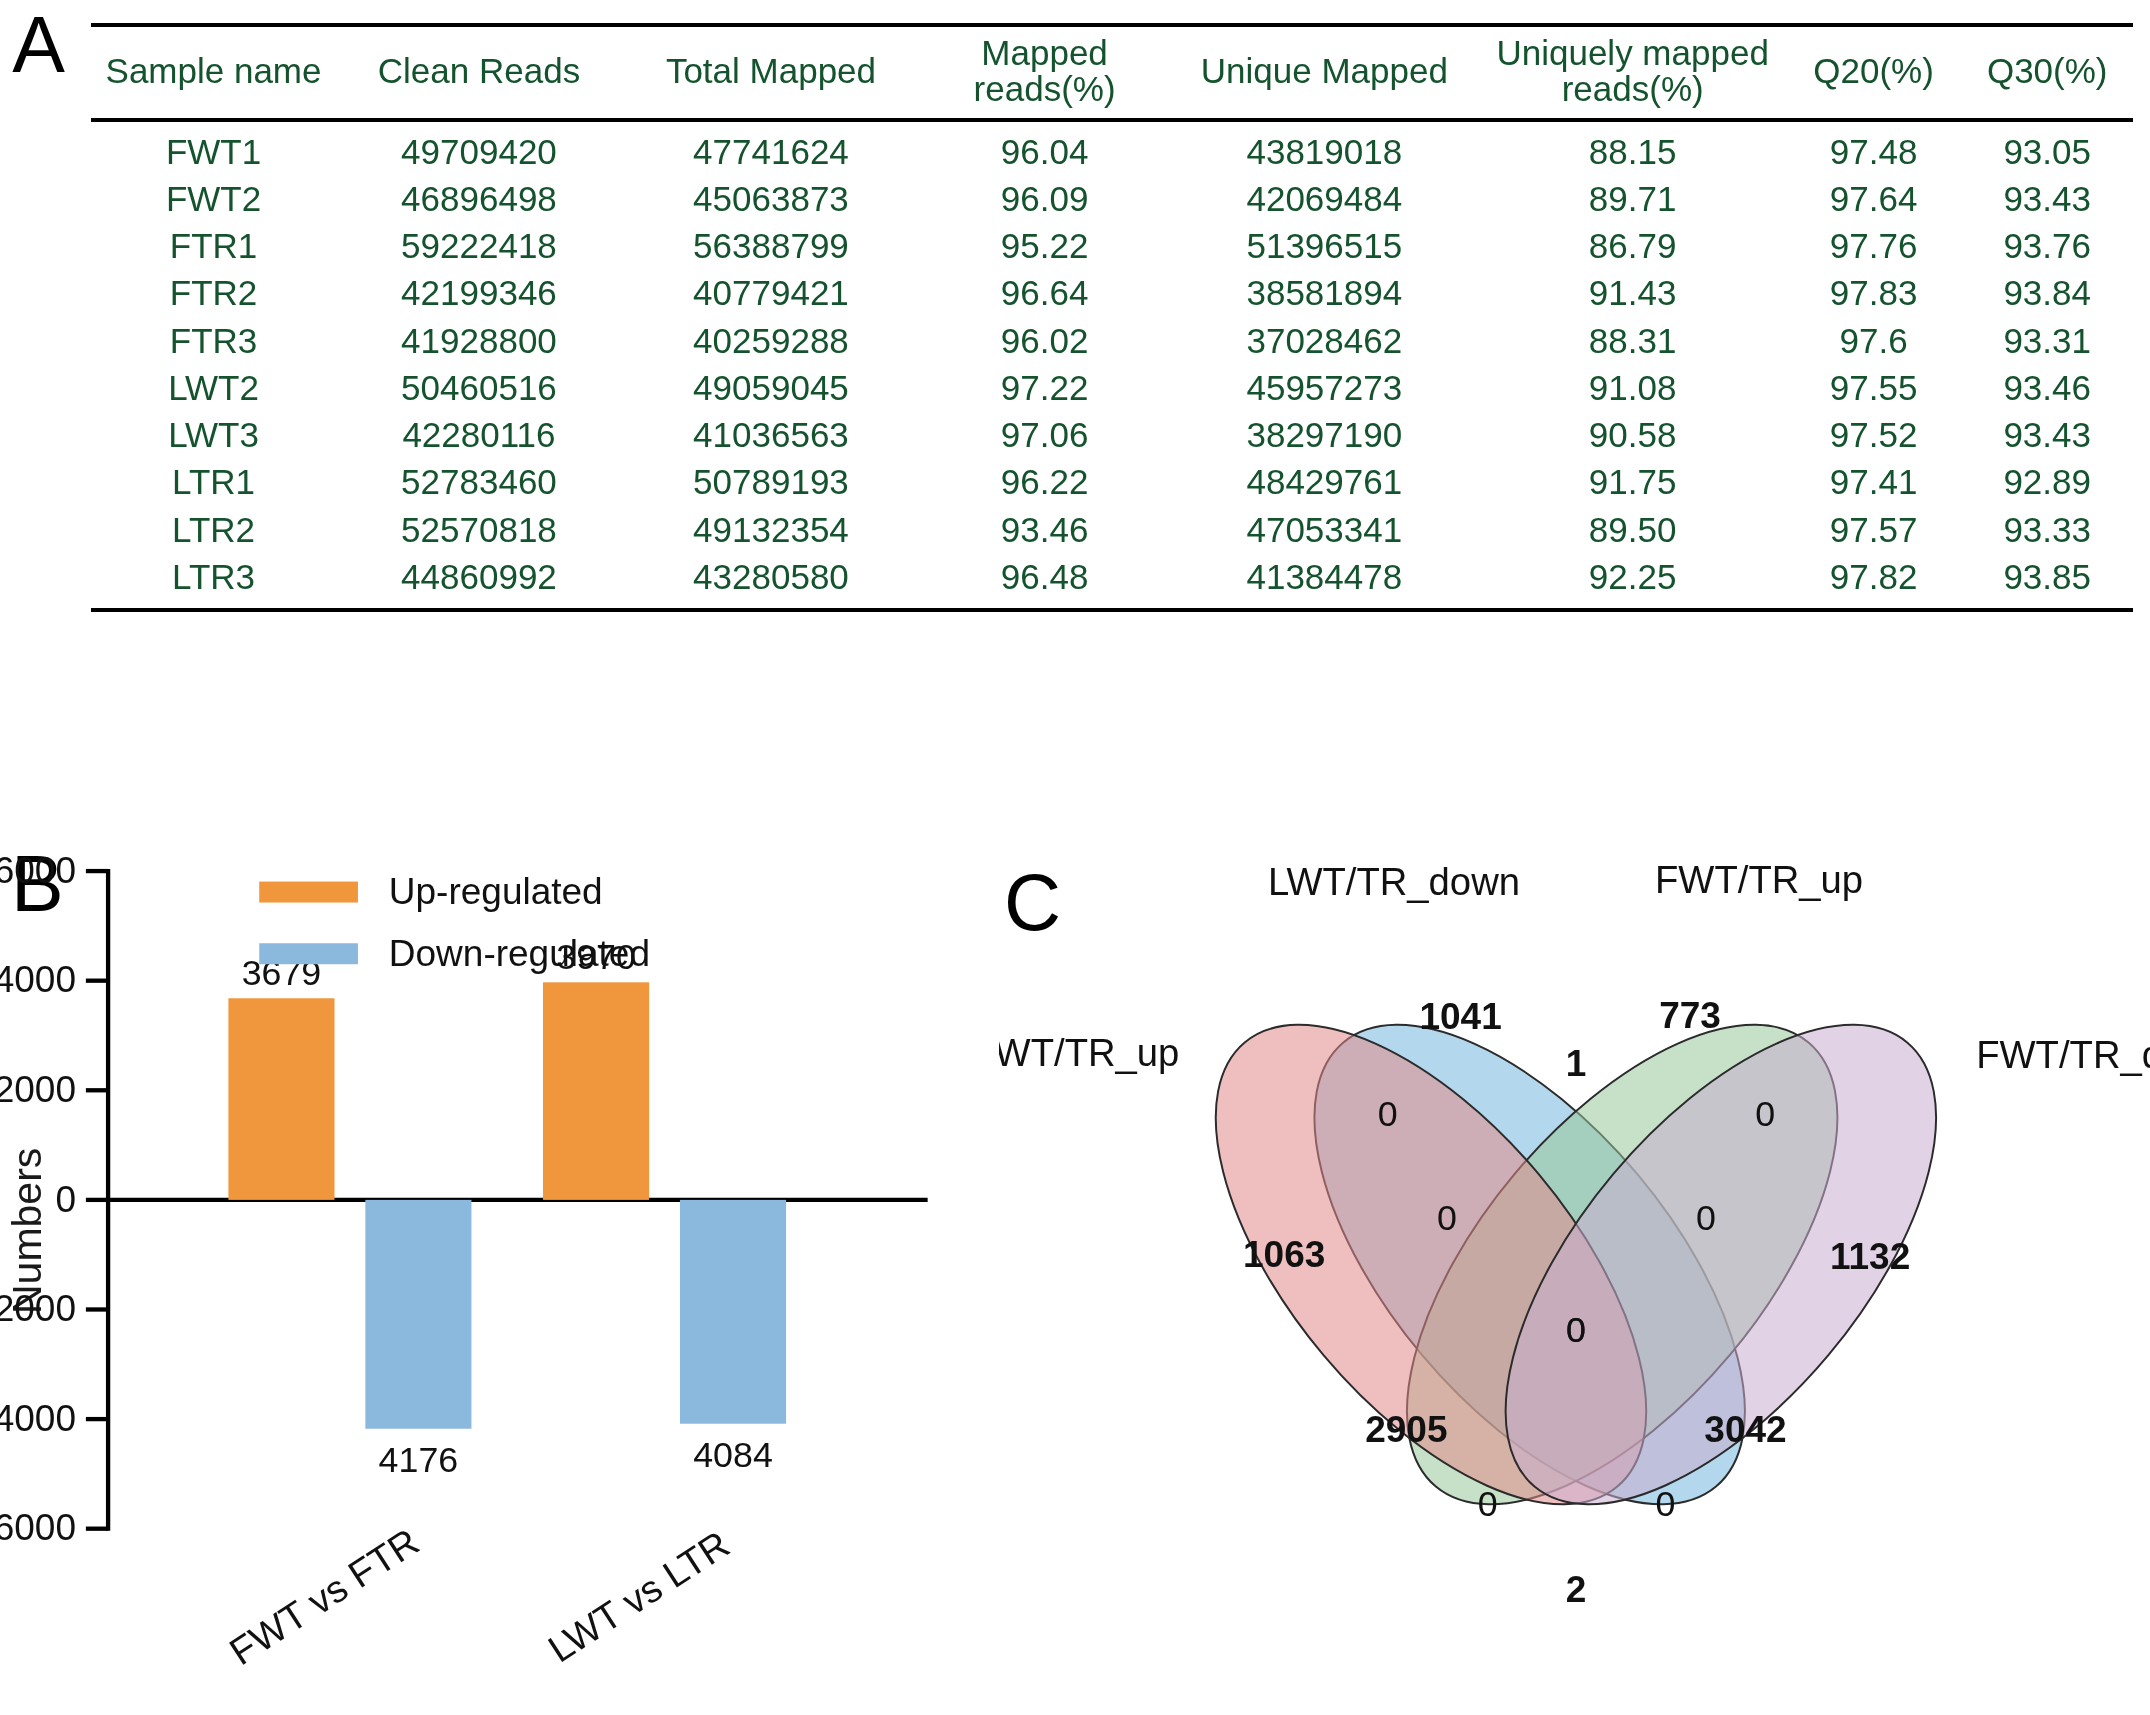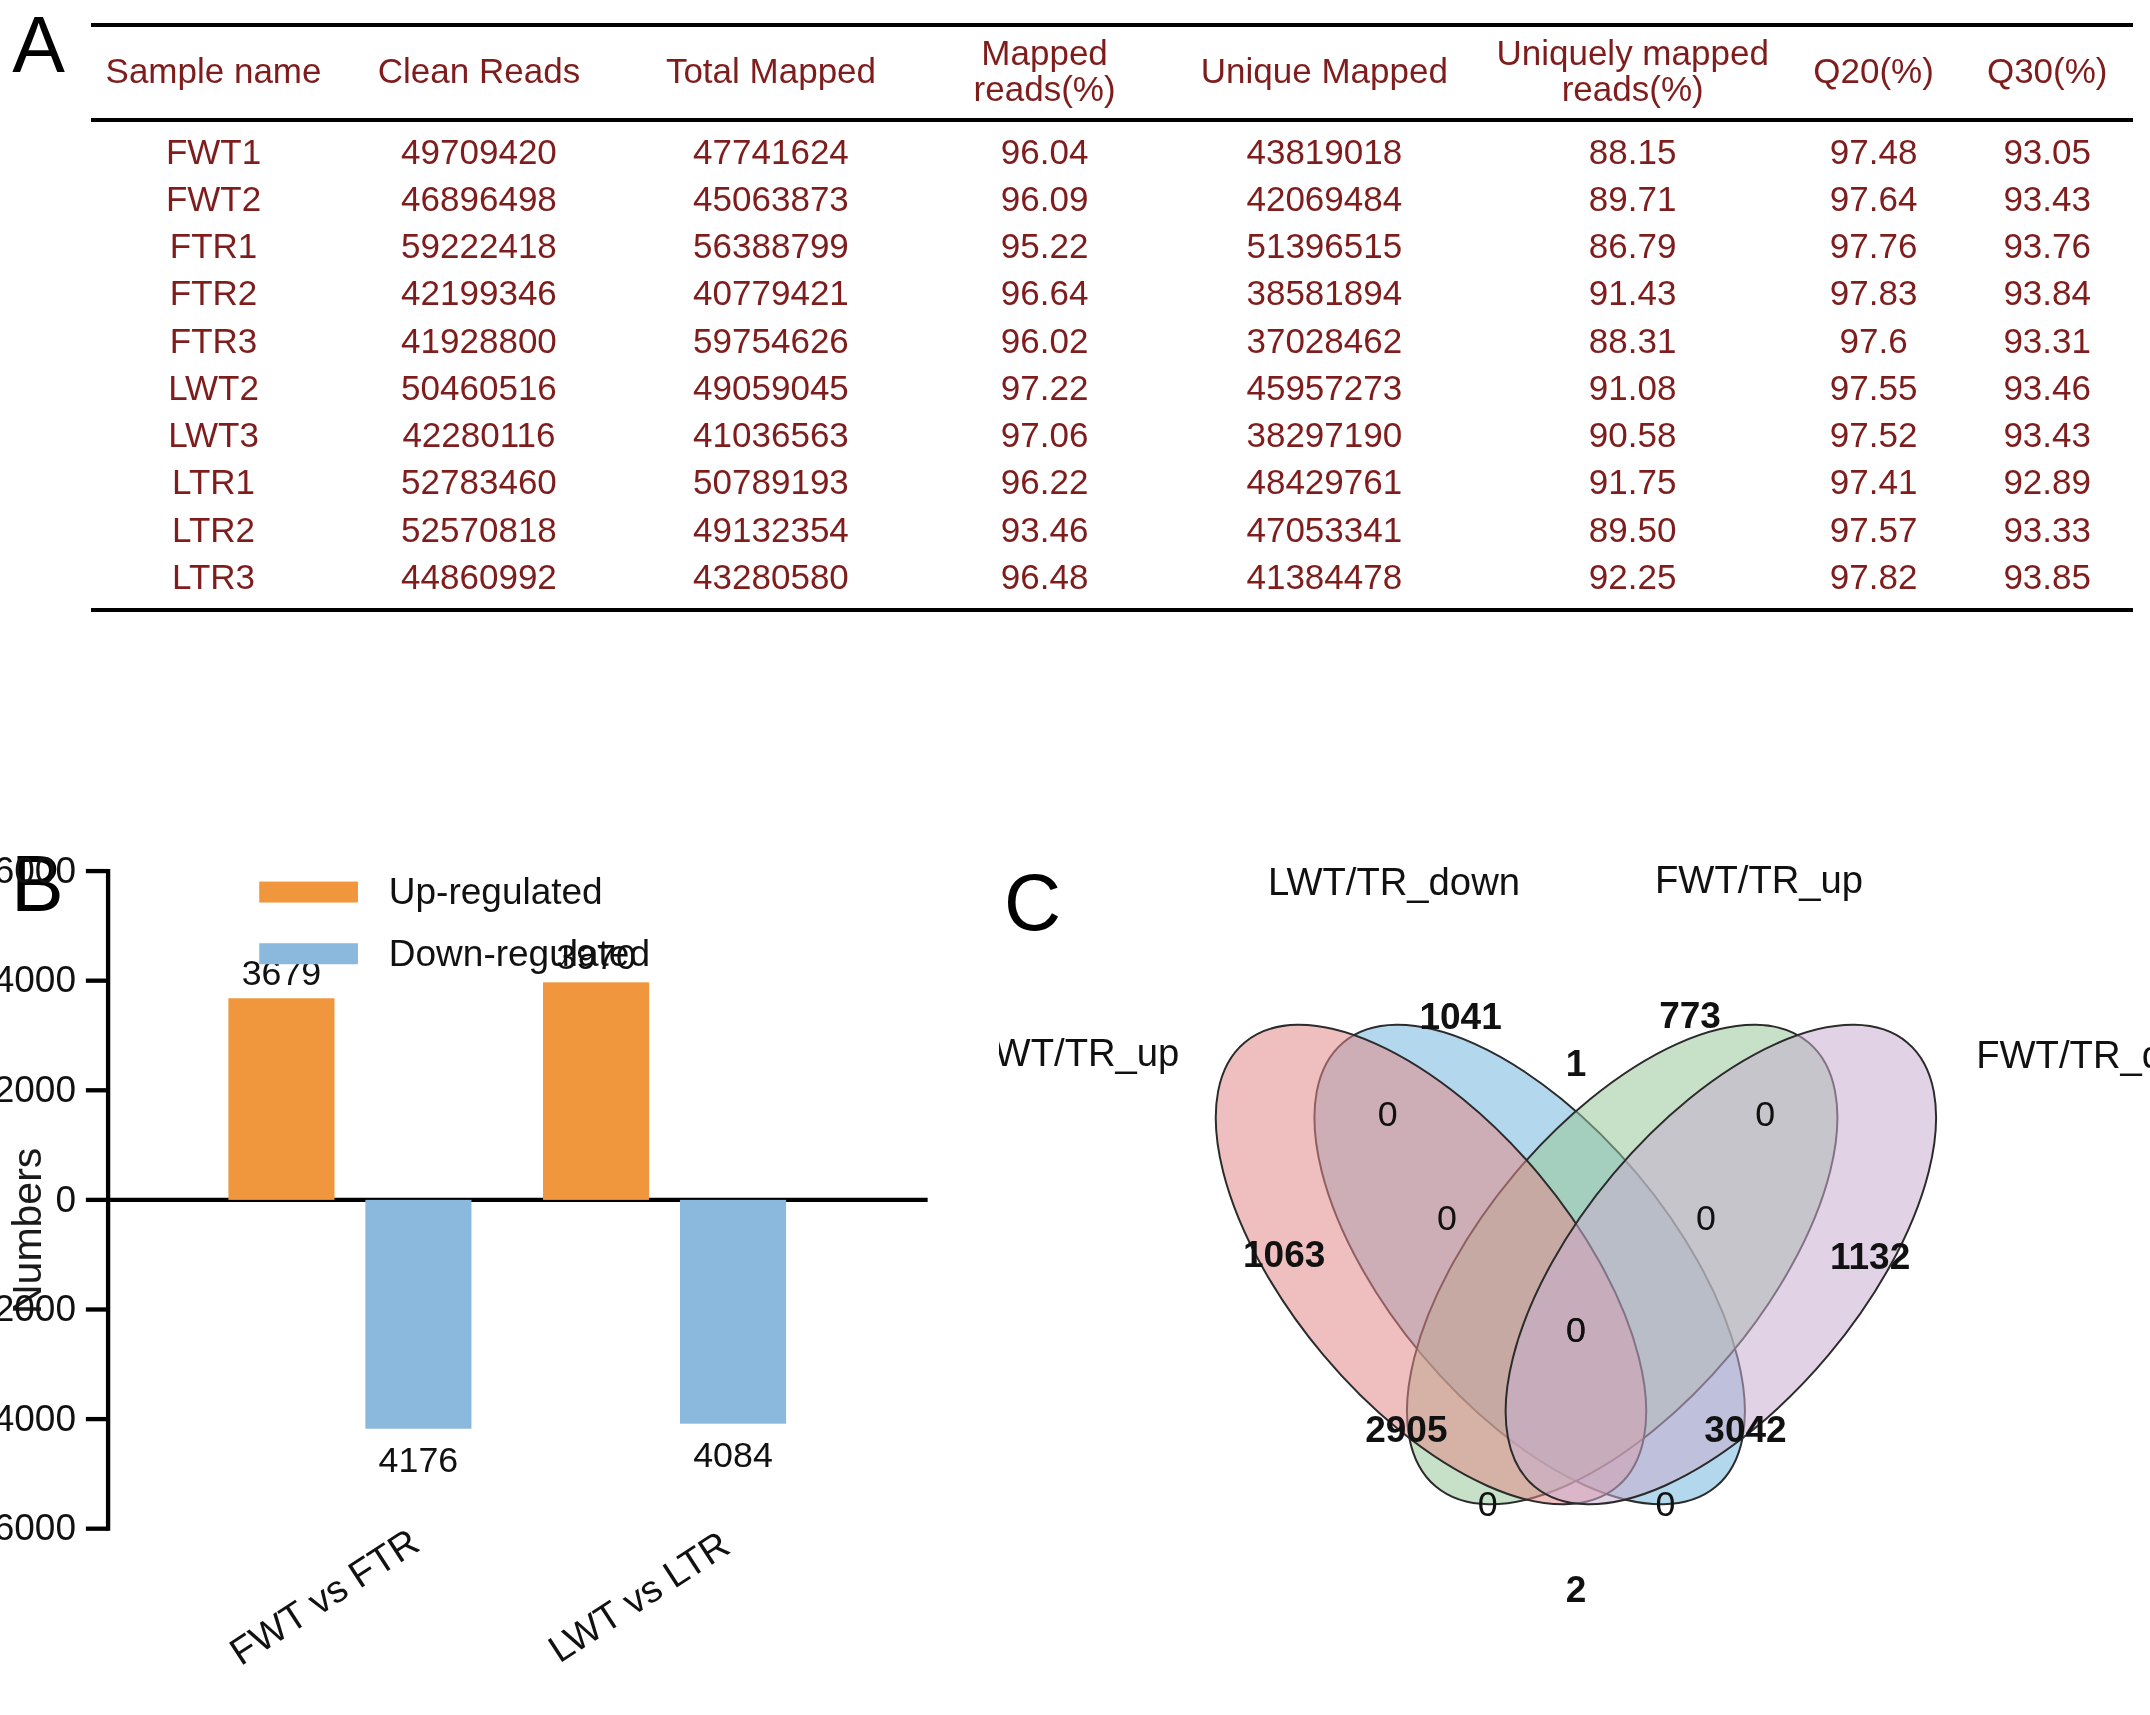--- a/index.html
+++ b/index.html
@@ -41,7 +41,7 @@
     width: 100%;
     font-size: 35px;
     font-weight: 400;
-    color: #7f1d1d;
+    color: #14532d;
   }
   table.stats thead tr.hdr {
     border-top: 4.3px solid #000;

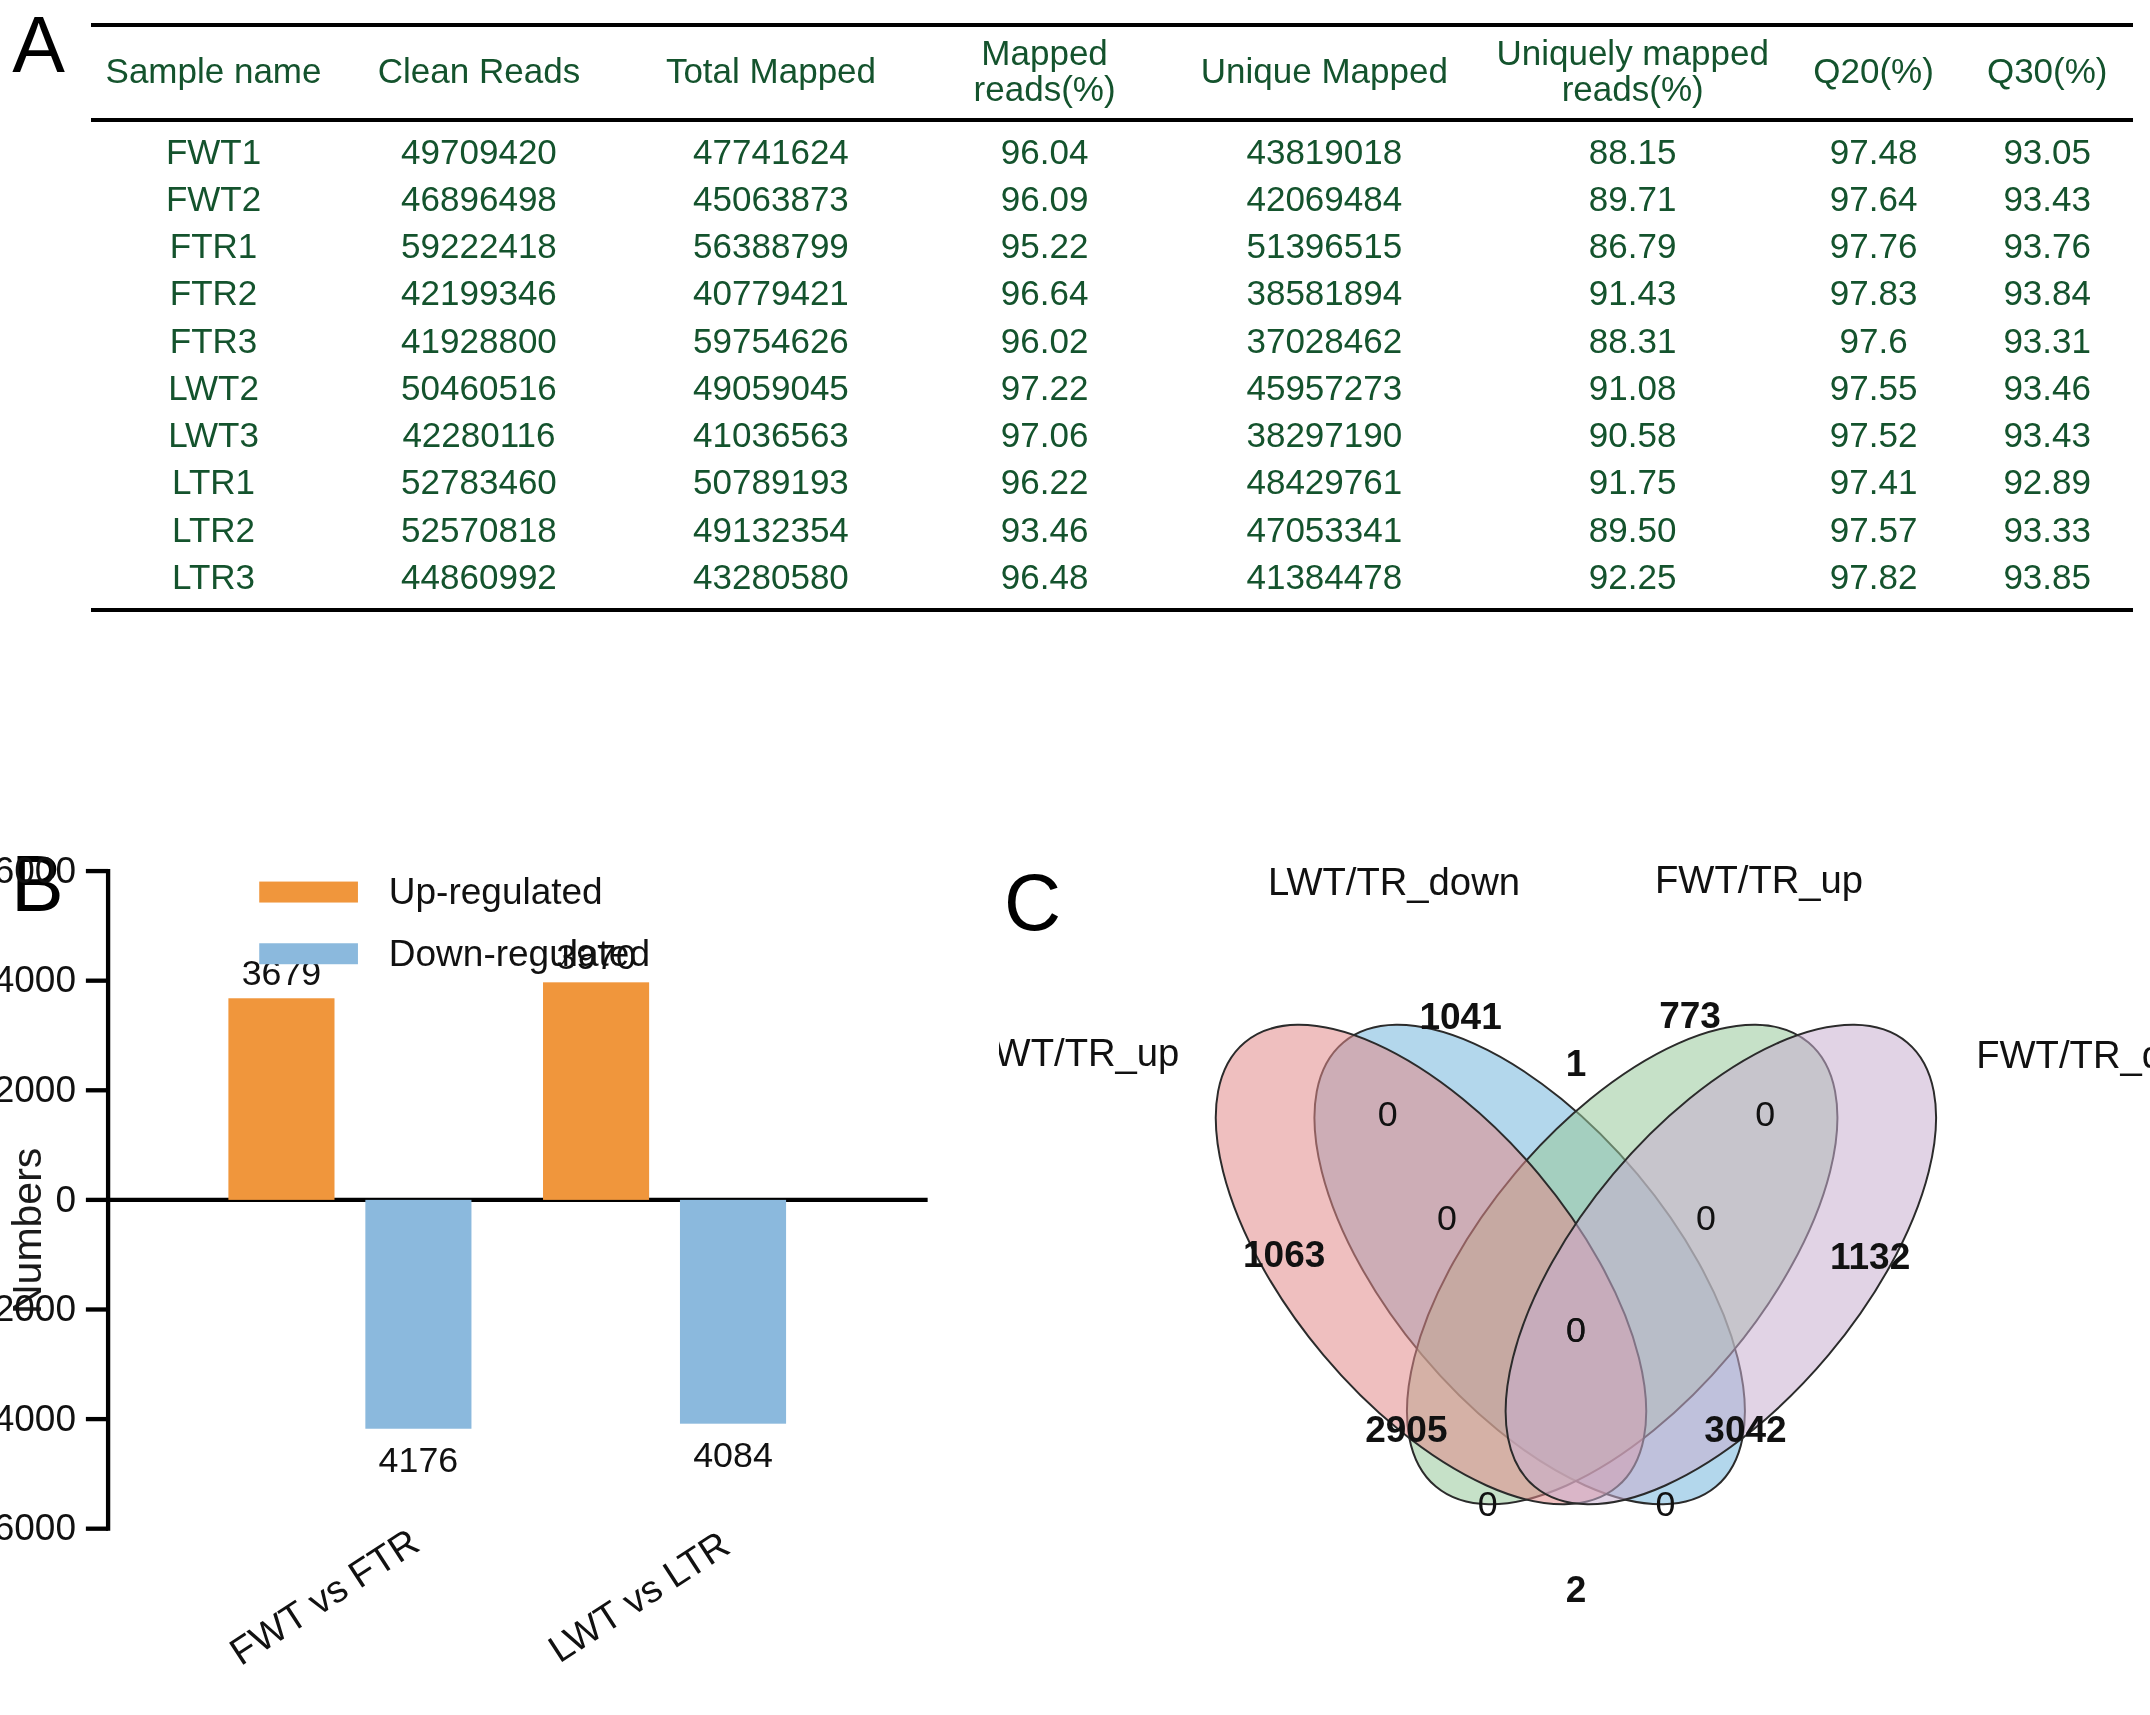--- a/index.html
+++ b/index.html
@@ -185,7 +185,7 @@
         <tr>
           <td class="c0">FTR3</td>
           <td class="c1">41928800</td>
-          <td class="c2">59754626</td>
+          <td class="c2">40259288</td>
           <td class="c3">96.02</td>
           <td class="c4">37028462</td>
           <td class="c5">88.31</td>

